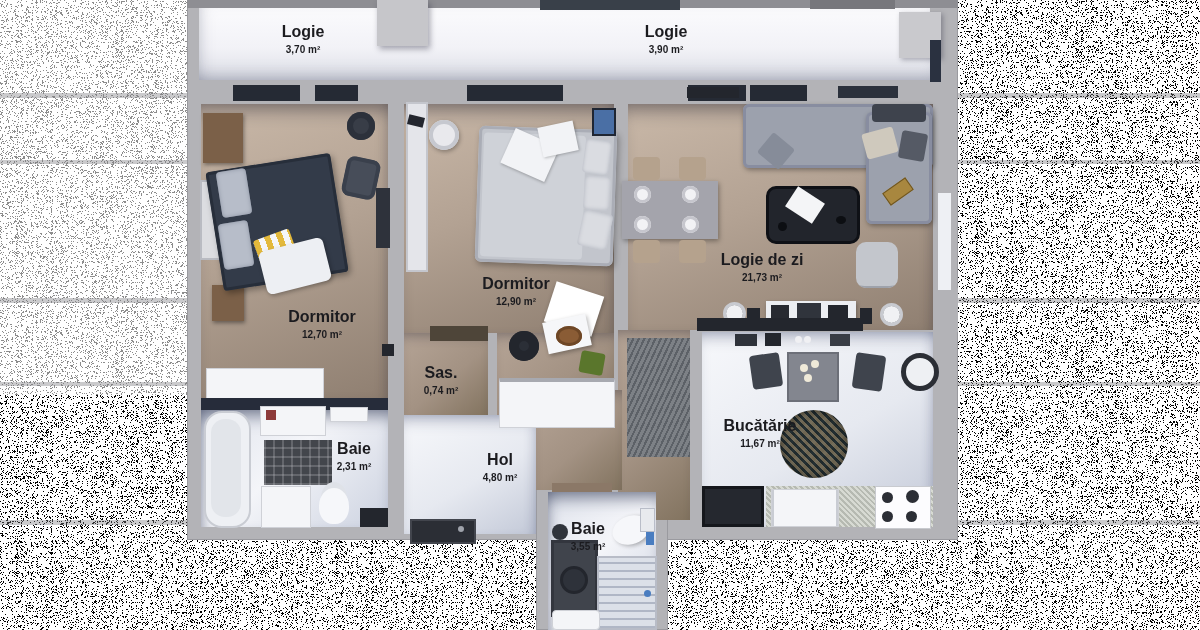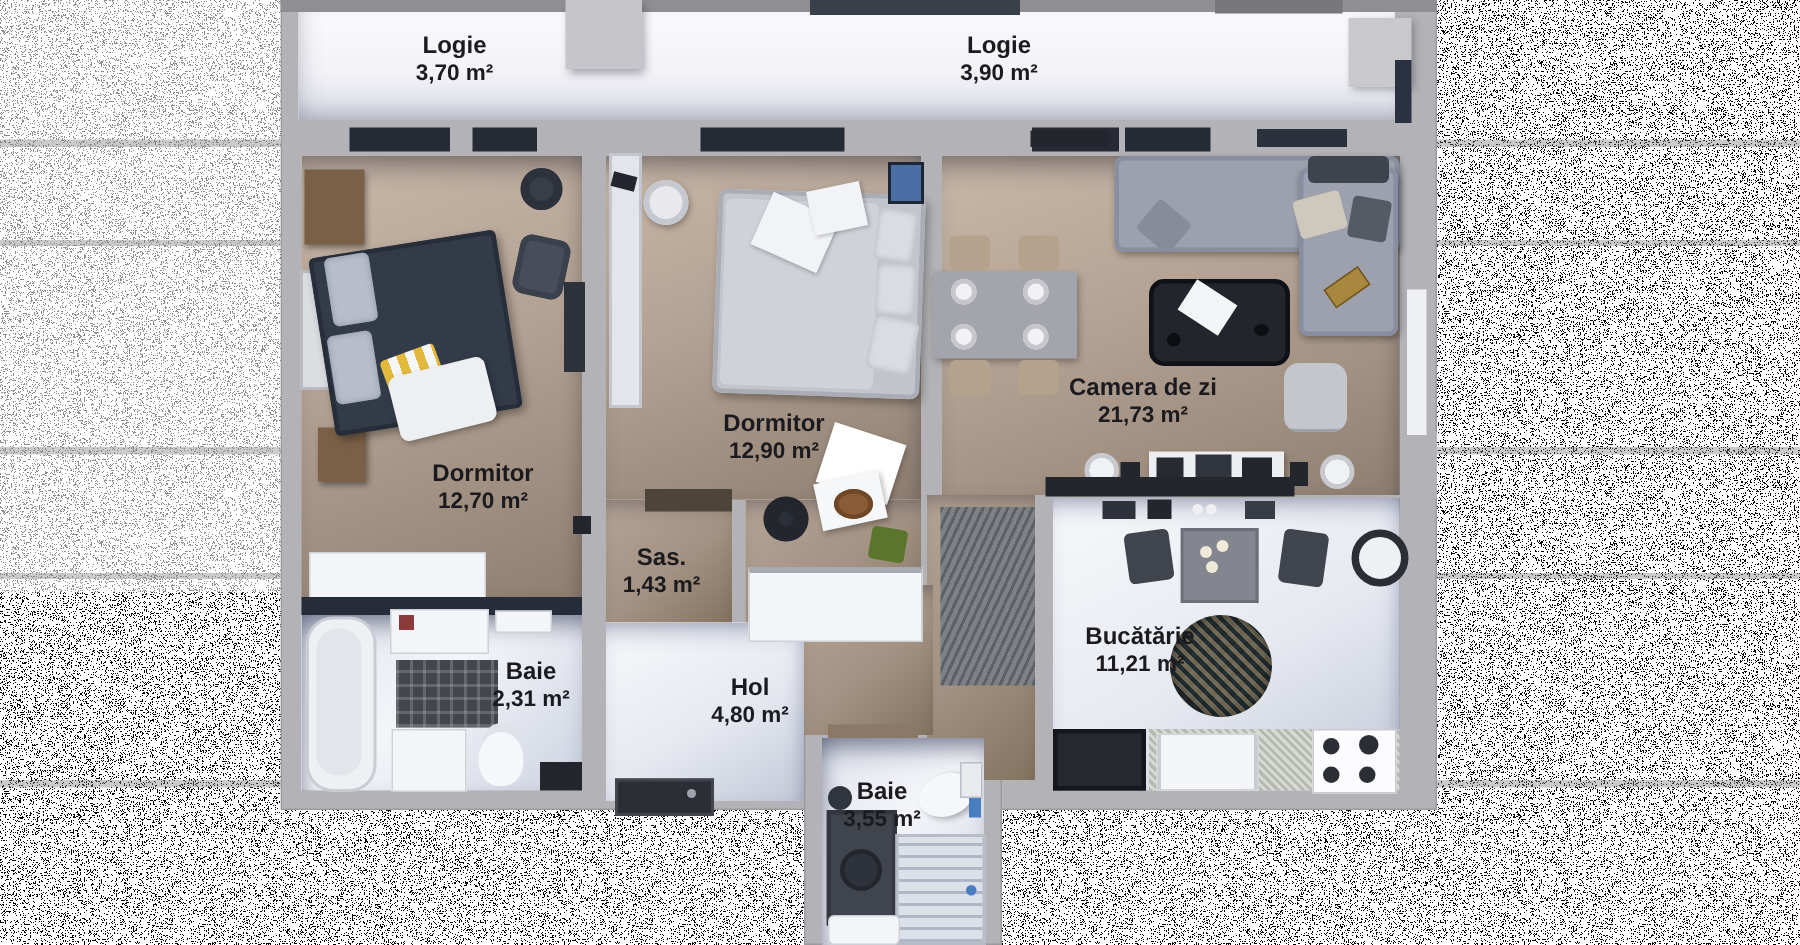--- a/index.html
+++ b/index.html
@@ -23,7 +23,7 @@
   
   .lbl{position:absolute;transform:translate(-50%,-50%);text-align:center;color:#1b1b1f;z-index:9;white-space:nowrap;}
   .lbl .lname{font-size:16px;font-weight:bold;line-height:18px;}
-  .lbl .larea{font-size:15px;font-weight:bold;line-height:17px;}
+  .lbl .larea{font-size:10px;font-weight:bold;line-height:17px;}
   .watermark{position:absolute;left:250px;top:223px;width:740px;height:194px;z-index:8;
              font-size:184px;font-weight:bold;letter-spacing:-6px;line-height:192px;text-align:center;
              color:rgba(243,243,246,0.5);pointer-events:none;}

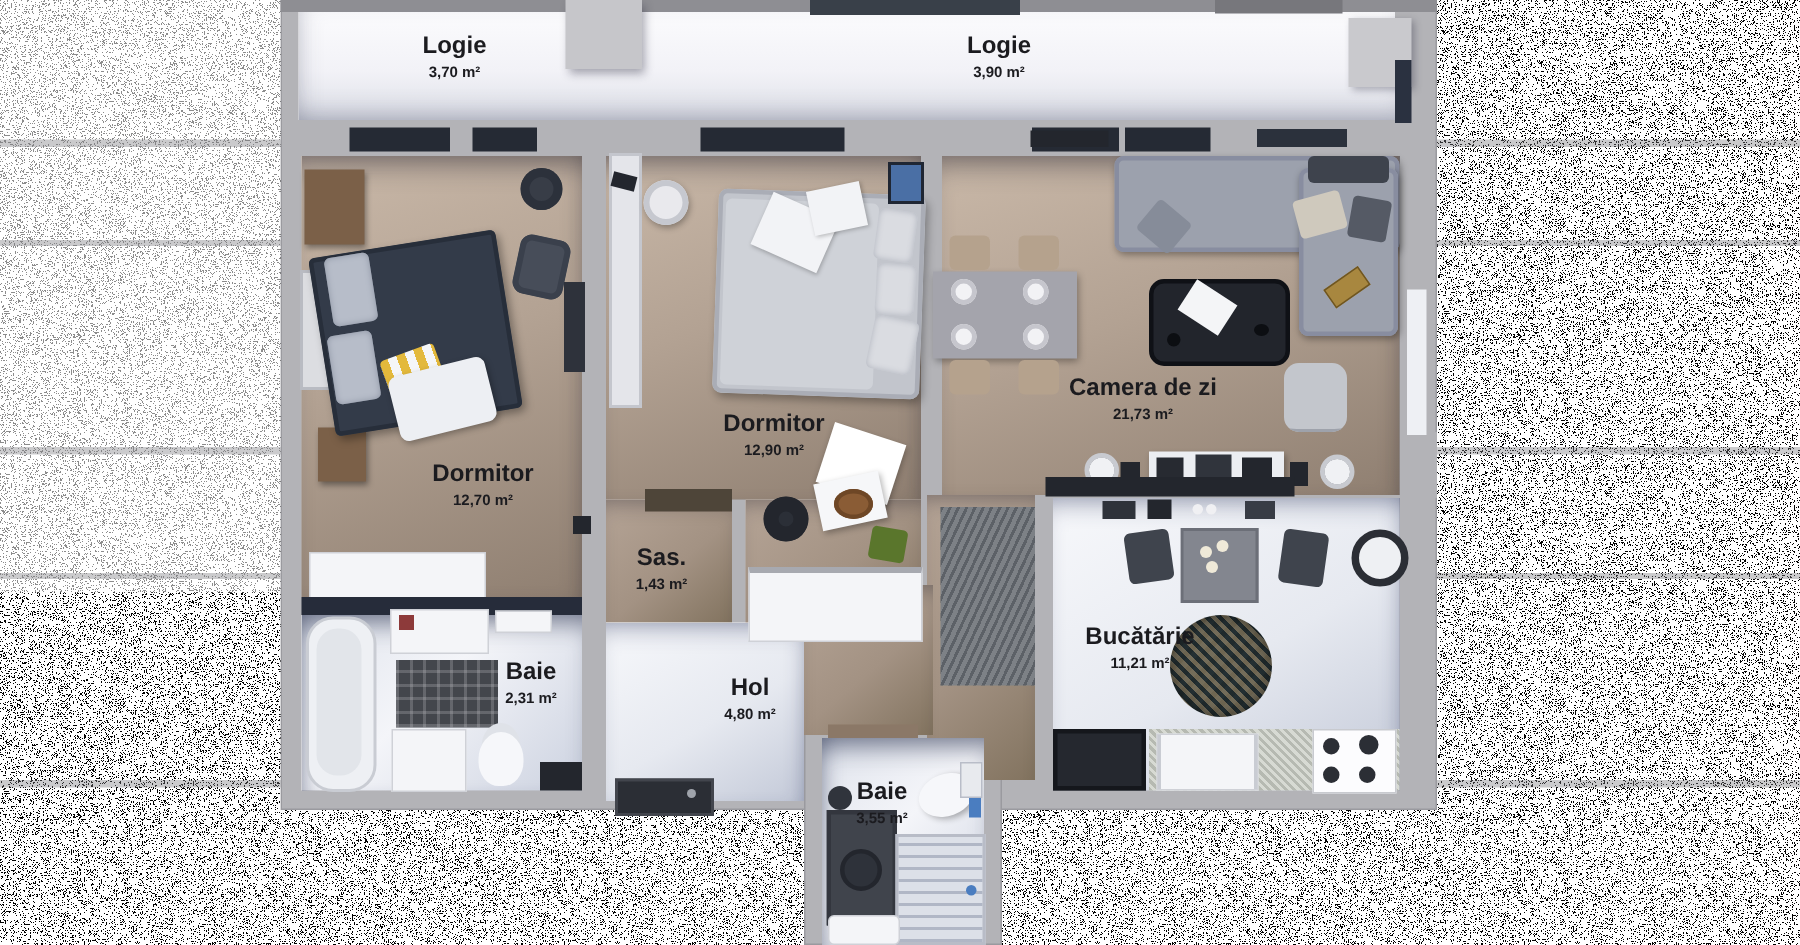--- a/index.html
+++ b/index.html
@@ -236,7 +236,7 @@
     <div class="larea">12,90 m²</div>
   </div>
   <div class="lbl" style="left:762px;top:268px">
-    <div class="lname">Camera de zi</div>
+    <div class="lname">Logie de zi</div>
     <div class="larea">21,73 m²</div>
   </div>
   <div class="lbl" style="left:441px;top:381px">

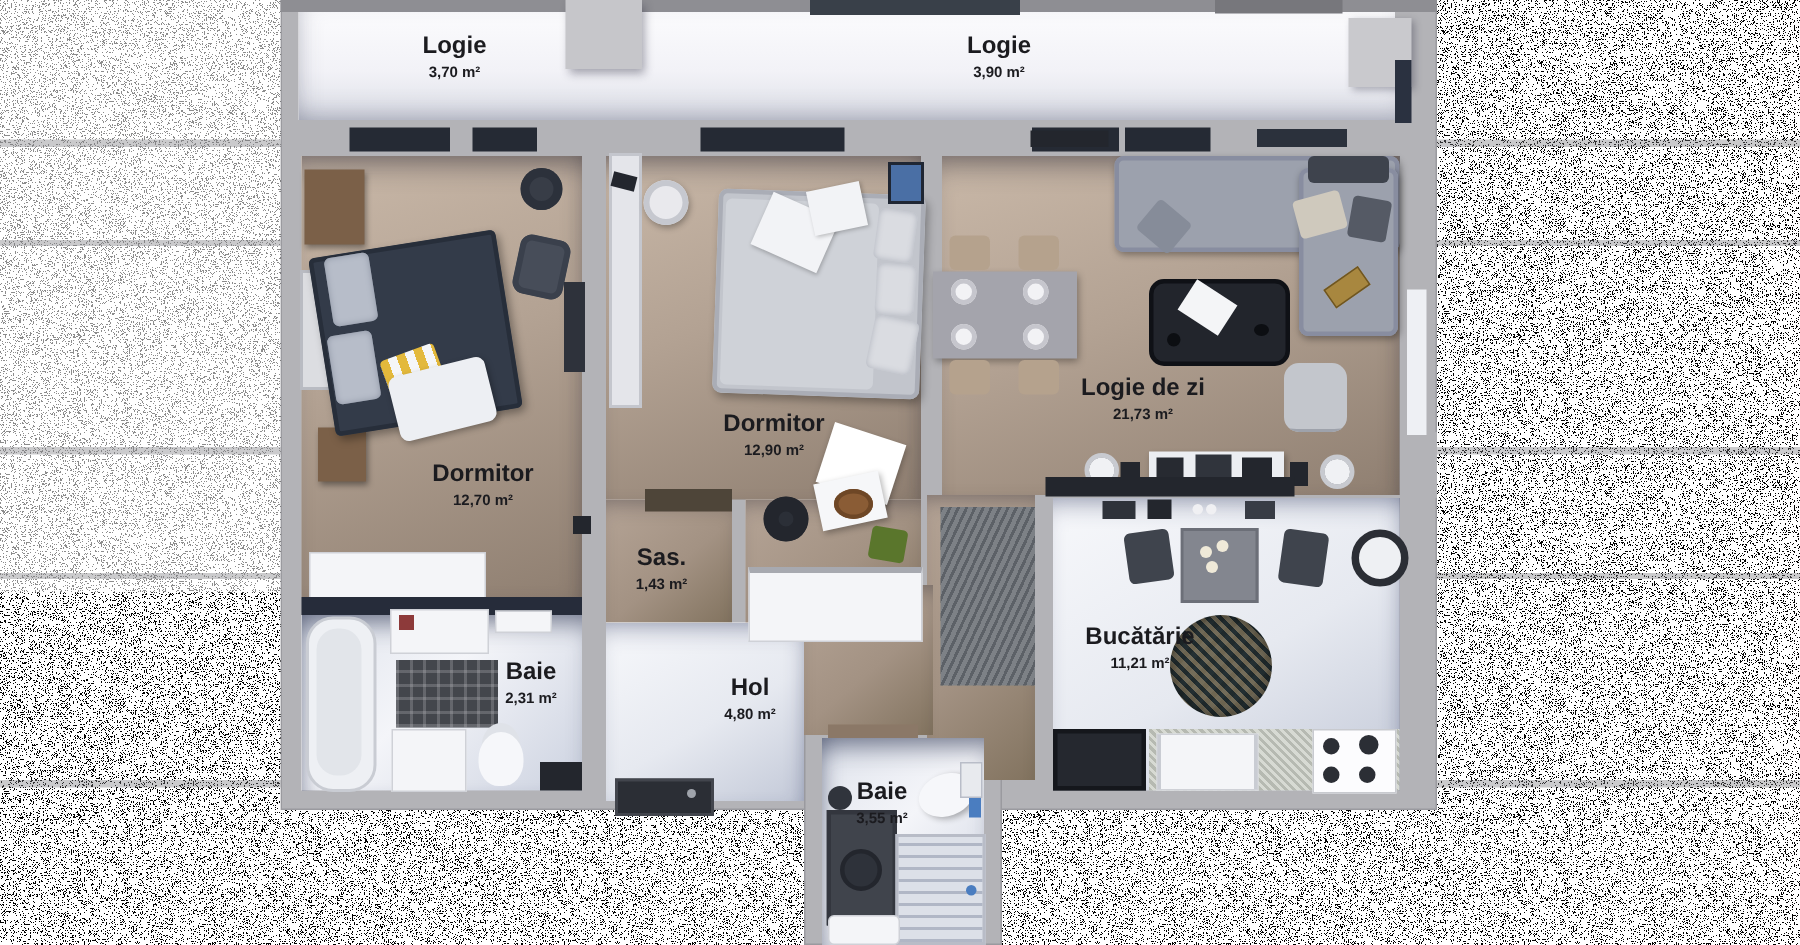--- a/index.html
+++ b/index.html
@@ -241,7 +241,7 @@
   </div>
   <div class="lbl" style="left:441px;top:381px">
     <div class="lname">Sas.</div>
-    <div class="larea">1,43 m²</div>
+    <div class="larea">0,74 m²</div>
   </div>
   <div class="lbl" style="left:354px;top:457px">
     <div class="lname">Baie</div>

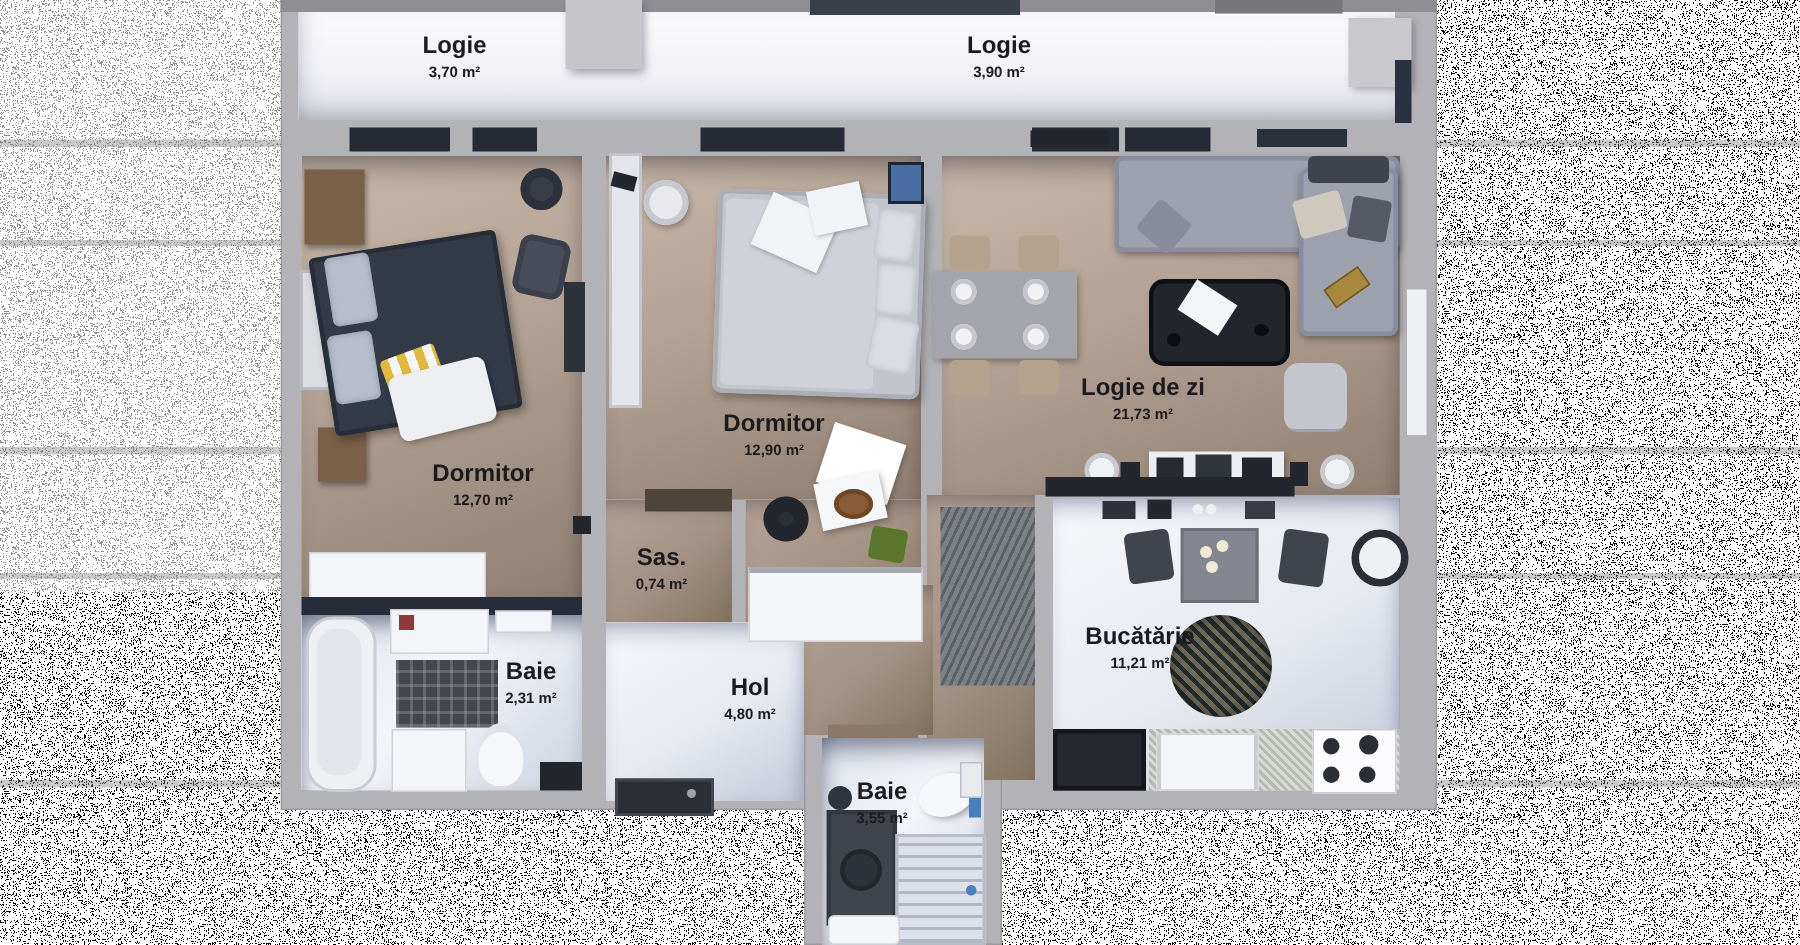--- a/index.html
+++ b/index.html
@@ -253,7 +253,7 @@
   </div>
   <div class="lbl" style="left:760px;top:434px">
     <div class="lname">Bucătărie</div>
-    <div class="larea">11,21 m²</div>
+    <div class="larea">11,67 m²</div>
   </div>
   <div class="lbl" style="left:588px;top:537px">
     <div class="lname">Baie</div>

